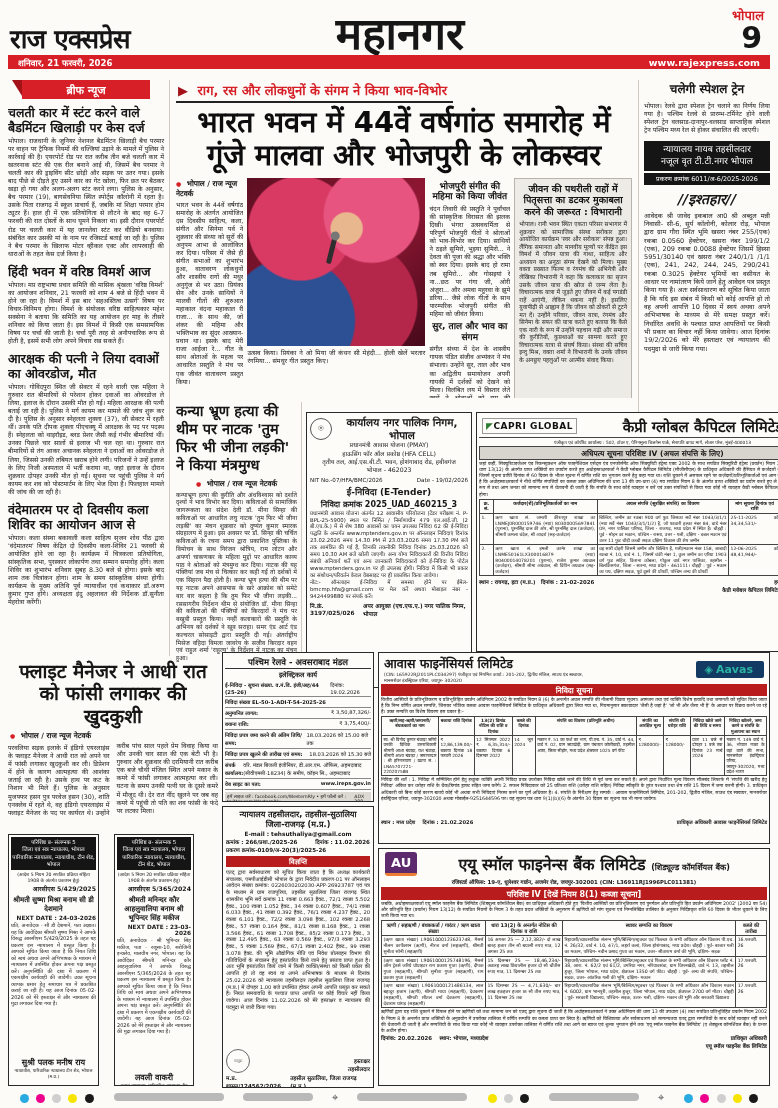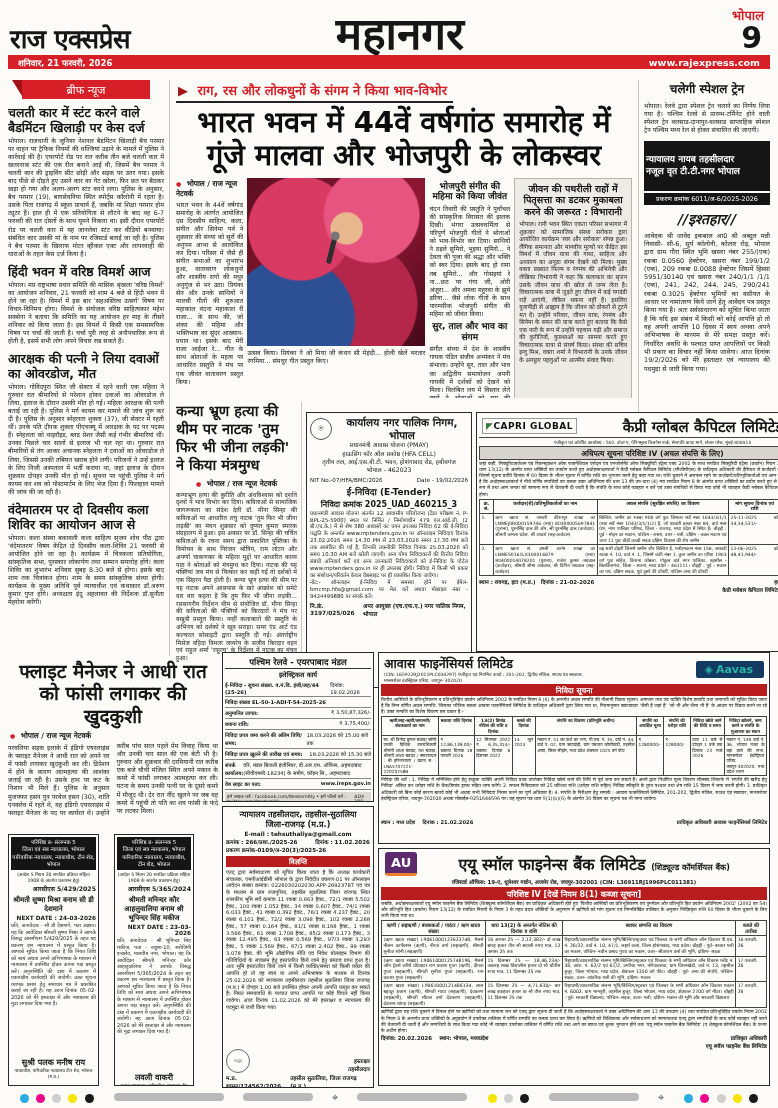--- a/index.html
+++ b/index.html
@@ -23,7 +23,7 @@
   .redbar .site{font-size:9.5px;font-weight:bold;}
   
   .rail-left{left:8px;top:80px;width:162px;height:576px;overflow:hidden;border-right:1px solid #cfc9bf;padding-right:5px;}
-  .brieftab{background:#d61f26;color:#fff;font-weight:normal;font-size:11px;text-align:center;
+  .brieftab{background:#d61f26;color:#fff;font-weight:bold;font-size:11px;text-align:center;
             width:96px;margin:0 auto 6px auto;padding:2px 16px;position:relative;}
   .brieftab:after{content:"";position:absolute;left:-10px;top:0;border-top:16px solid #a31218;border-left:10px solid transparent;}
   .brief h3{font-size:12.5px;line-height:1.2;font-weight:800;margin:6px 0 2px 0;}

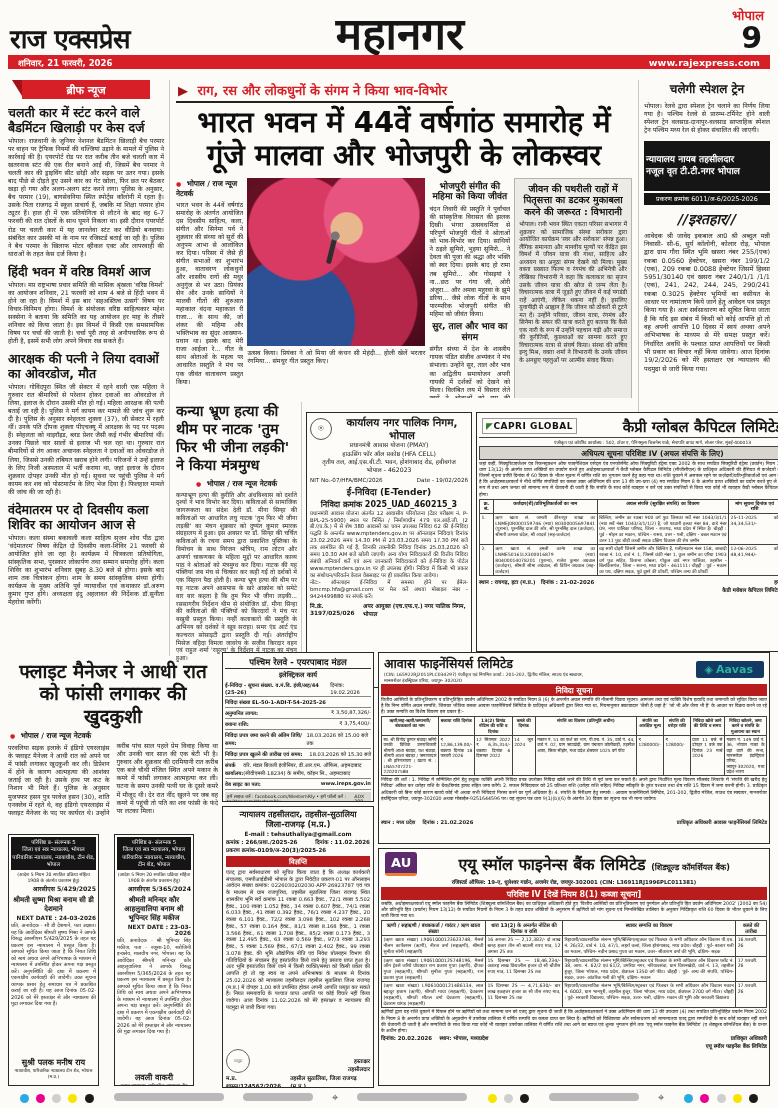--- a/index.html
+++ b/index.html
@@ -57,7 +57,7 @@
   
   .rail-right{left:638px;top:80px;width:132px;height:572px;overflow:hidden;border-left:1px solid #cfc9bf;padding-left:5px;display:flex;flex-direction:column;}
   .rail-right h3{font-size:12px;font-weight:800;text-align:center;margin:0 0 3px 0;}
-  .nazul-head{background:#151515;color:#fff;font-weight:bold;font-size:9px;text-align:left;padding:13px 2px;margin-top:5px;line-height:1.3;}
+  .nazul-head{background:#151515;color:#fff;font-weight:normal;font-size:9px;text-align:center;padding:3px 2px;margin-top:5px;line-height:1.3;}
   .caseline{background:#151515;color:#fff;font-size:6.4px;text-align:center;padding:1.5px 0;margin-top:2px;}
   .ishtehar{font-size:14px;font-weight:800;text-align:center;font-style:italic;margin:4px 0 2px 0;}
   .sig{font-size:7px;font-weight:bold;text-align:right;margin-top:2px;}

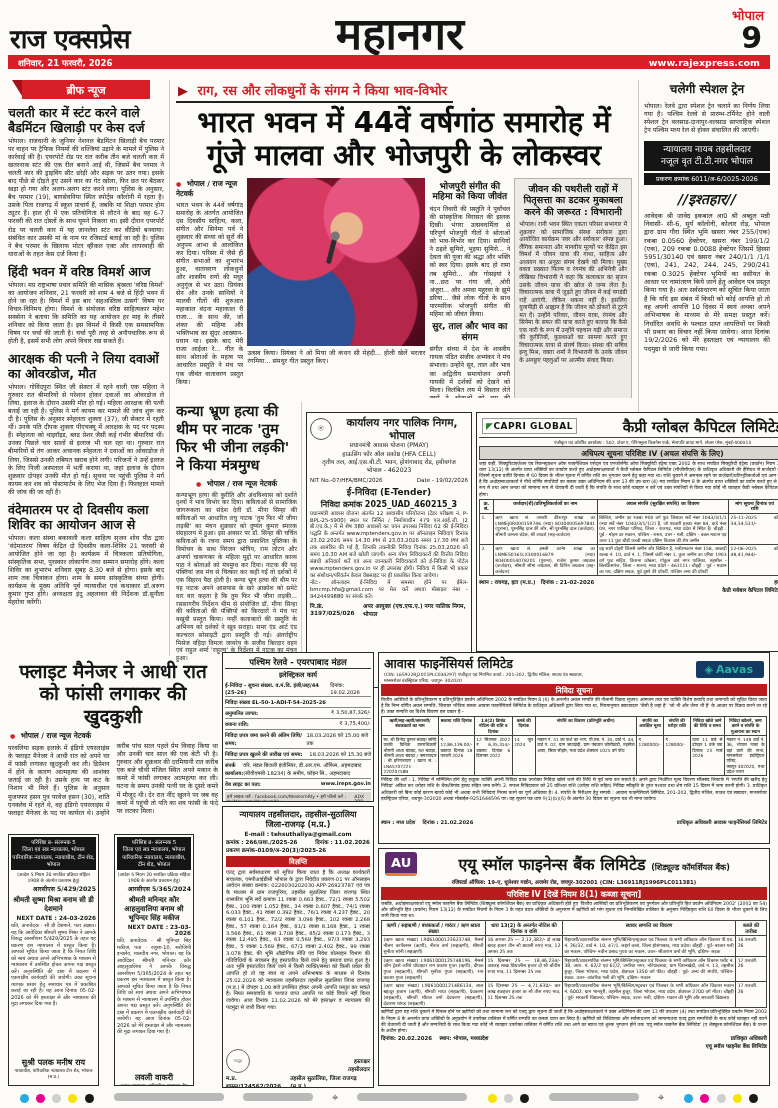--- a/index.html
+++ b/index.html
@@ -321,7 +321,7 @@
   </div>
 
   <div class="abs bx wrail">
-    <div class="h1">पश्चिम रेलवे - एयरपाबाद मंडल</div>
+    <div class="h1">पश्चिम रेलवे - अवसराबाद मंडल</div>
     <div class="h2">इलेक्ट्रिकल कार्य</div>
     <div class="row">
         <b>ई-निविदा - सूचना संख्या. व.मं.वि. इंजी/अह/44 (25-26)</b>

